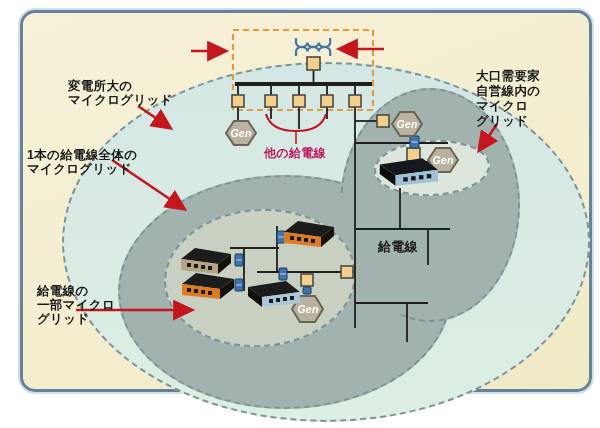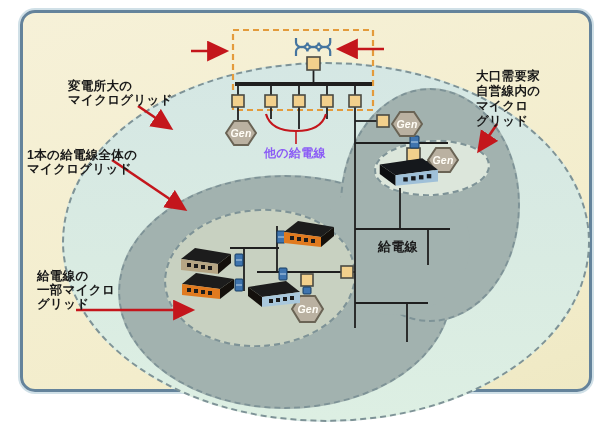--- a/index.html
+++ b/index.html
@@ -24,7 +24,7 @@
   
   .lbl{position:absolute;color:#191919;font-size:12.5px;line-height:14px;font-weight:700;
        white-space:pre-line;letter-spacing:.3px;}
-  .lbl.red{color:#8b5cf6;}
+  .lbl.red{color:#be185d;}
   .gen-text{position:absolute;width:36px;text-align:center;color:#fffdf6;
             font-size:10.5px;font-weight:700;font-style:italic;letter-spacing:.2px;}
 </style>

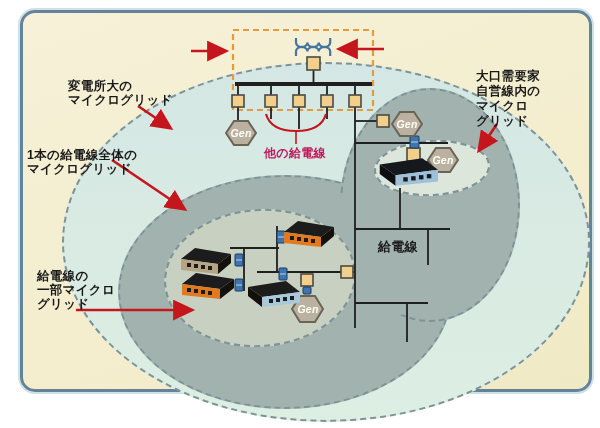--- a/index.html
+++ b/index.html
@@ -189,7 +189,7 @@
 マイクログリッド</div>
   <div class="lbl" style="left:27px;top:124px;margin-top:24px;">1本の給電線全体の
 マイクログリッド</div>
-  <div class="lbl" style="left:37px;top:269px;">給電線の
+  <div class="lbl" style="left:37px;top:284px;">給電線の
 一部マイクロ
 グリッド</div>
   <div class="lbl" style="left:476px;top:69px;line-height:15px;">大口需要家

